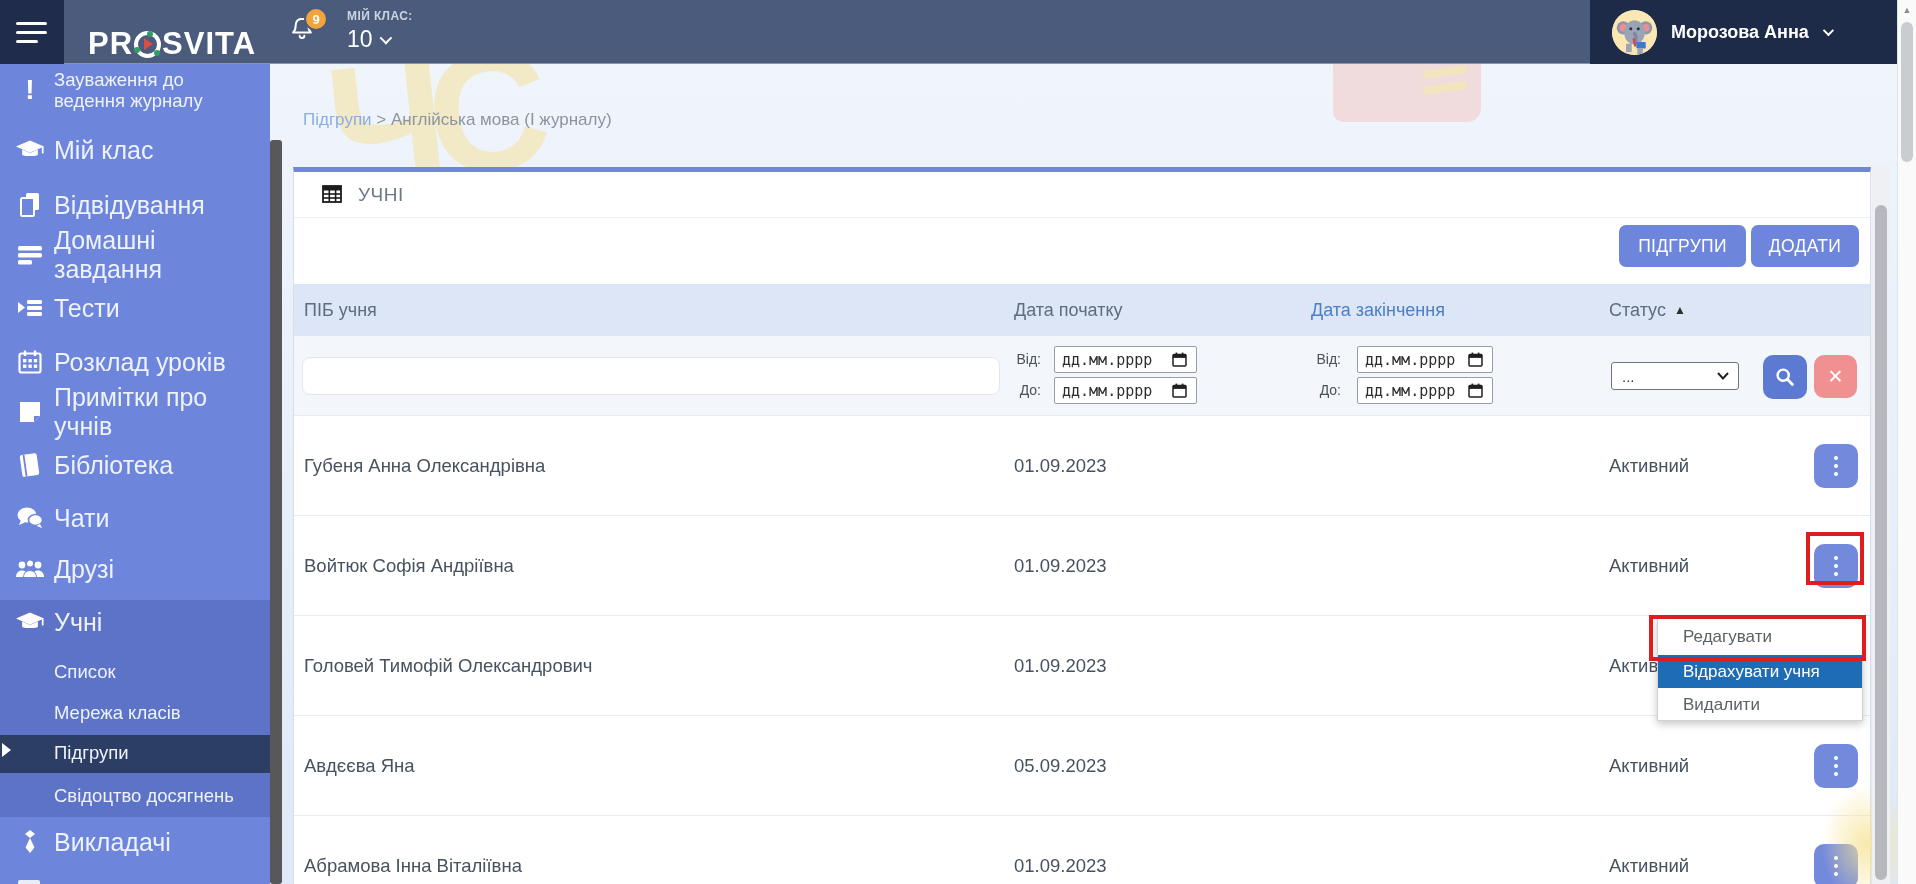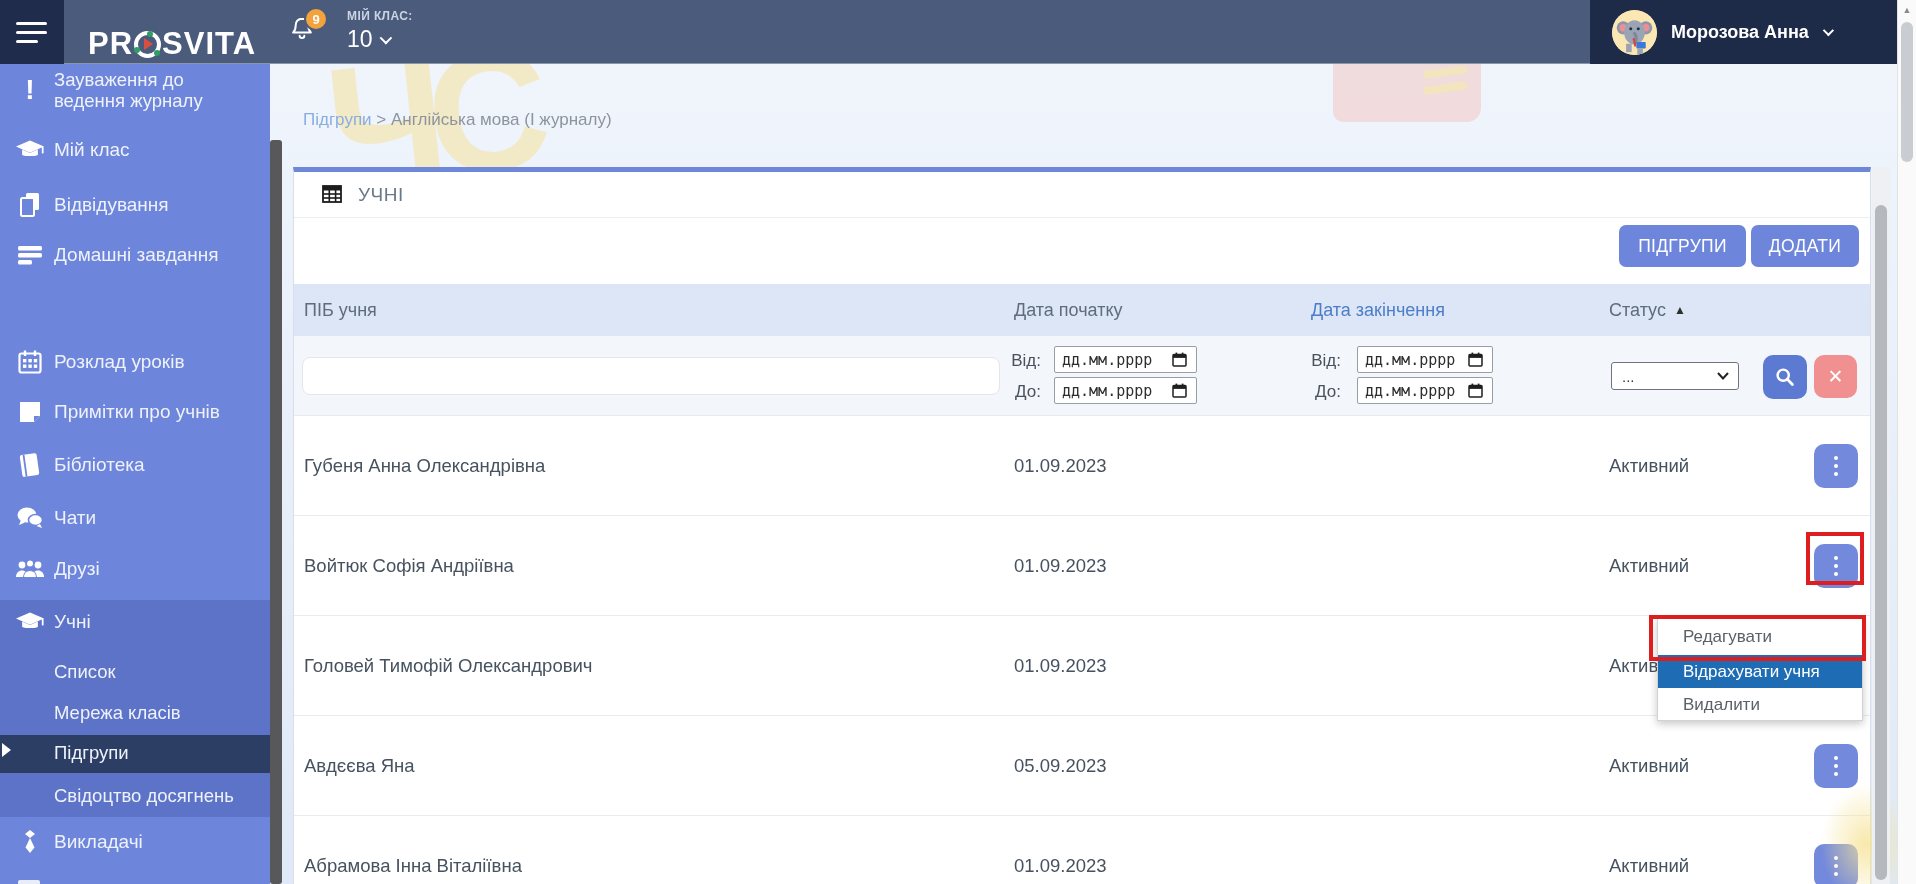--- a/index.html
+++ b/index.html
@@ -45,7 +45,7 @@
   .s-item { position:absolute; left:0; width:270px; height:44px; display:flex; align-items:center; cursor:pointer; }
   .s-item .ico { position:absolute; left:16px; width:28px; height:28px; display:flex;
     align-items:center; justify-content:center; }
-  .s-item .lbl { position:absolute; left:54px; color:#eef2fb; font-size:19px; }
+  .s-item .lbl { position:absolute; left:54px; color:#eef2fb; font-size:25px; }
   .s-item .lbl.two { line-height:21.5px; width:190px; font-size:18.5px; }
   .s-sub { position:absolute; left:0; width:270px; height:40px; display:flex; align-items:center; cursor:pointer; }
   .s-sub .lbl { position:absolute; left:54px; color:#eef2fb; font-size:18.5px; }

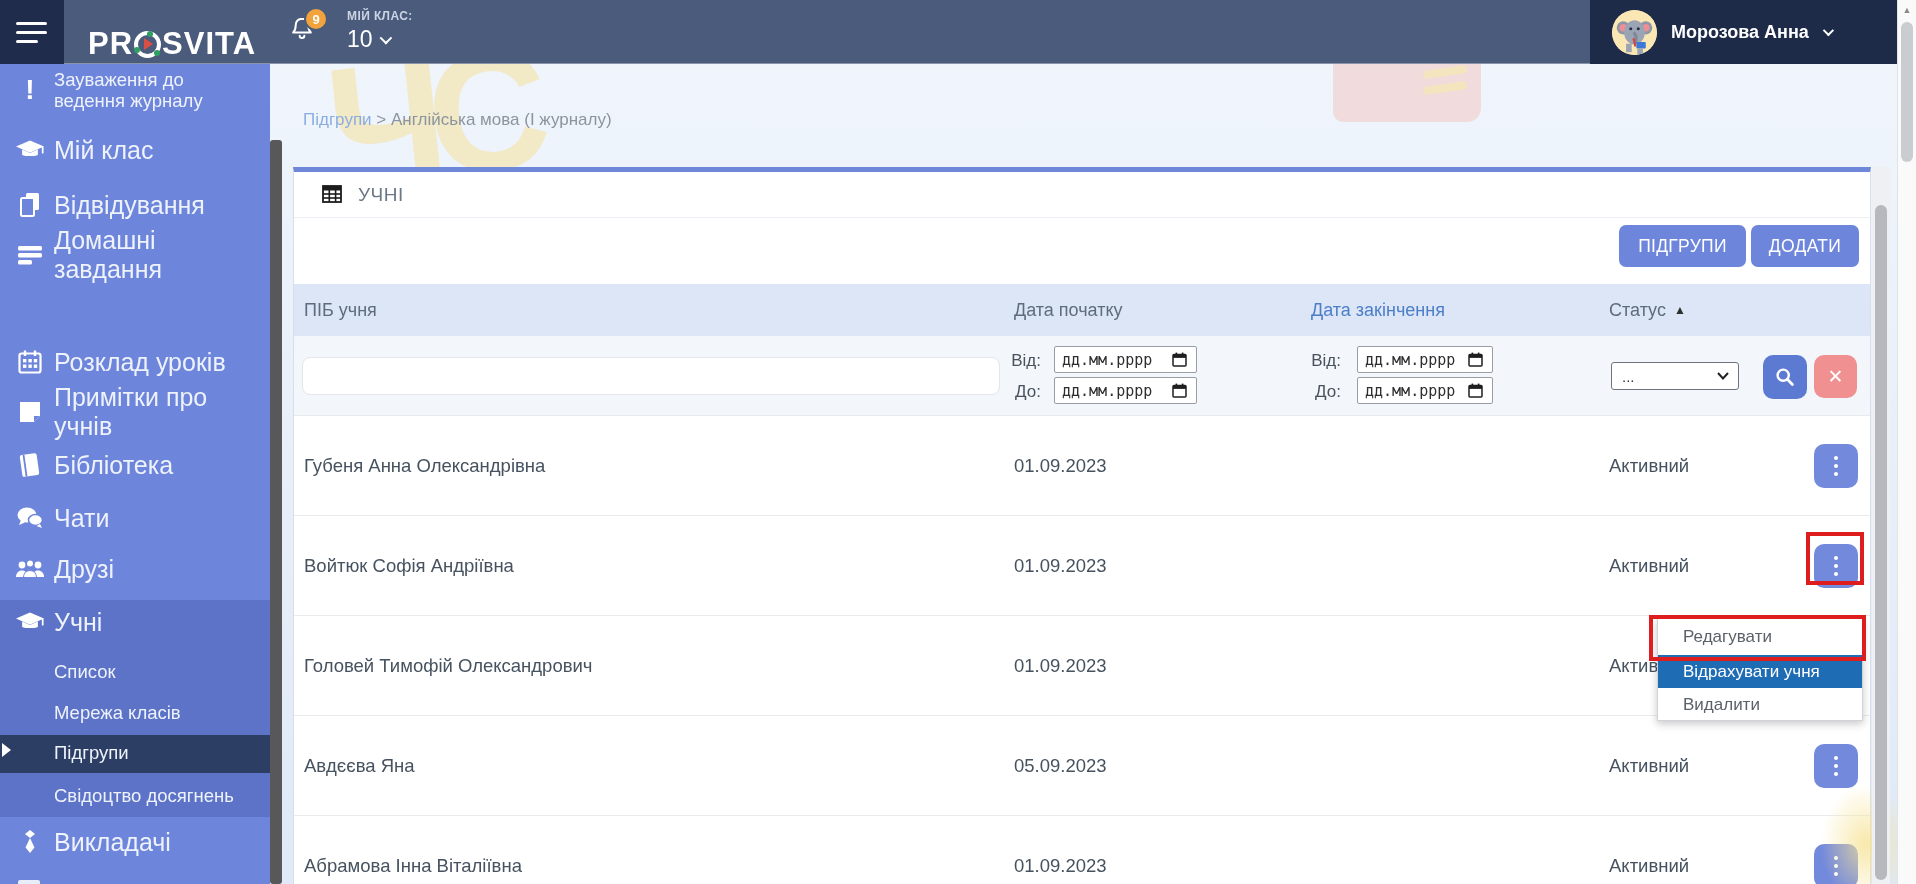--- a/index.html
+++ b/index.html
@@ -231,6 +231,17 @@
       </span>
       <span class="lbl">Домашні завдання</span>
     </div>
+    <div class="s-item" style="top:222px;">
+      <span class="ico">
+        <svg width="24" height="18" viewBox="0 0 24 18" fill="#fff">
+            <polygon points="0,3 7,8.5 0,14"></polygon>
+            <rect x="9" y="1" width="15" height="4" rx="1.3"></rect>
+            <rect x="9" y="7" width="15" height="4" rx="1.3"></rect>
+            <rect x="9" y="13" width="15" height="4" rx="1.3"></rect>
+          </svg>
+      </span>
+      <span class="lbl">Тести</span>
+    </div>
     <div class="s-item" style="top:276px;">
       <span class="ico">
         <svg width="24" height="24" viewBox="0 0 24 24">

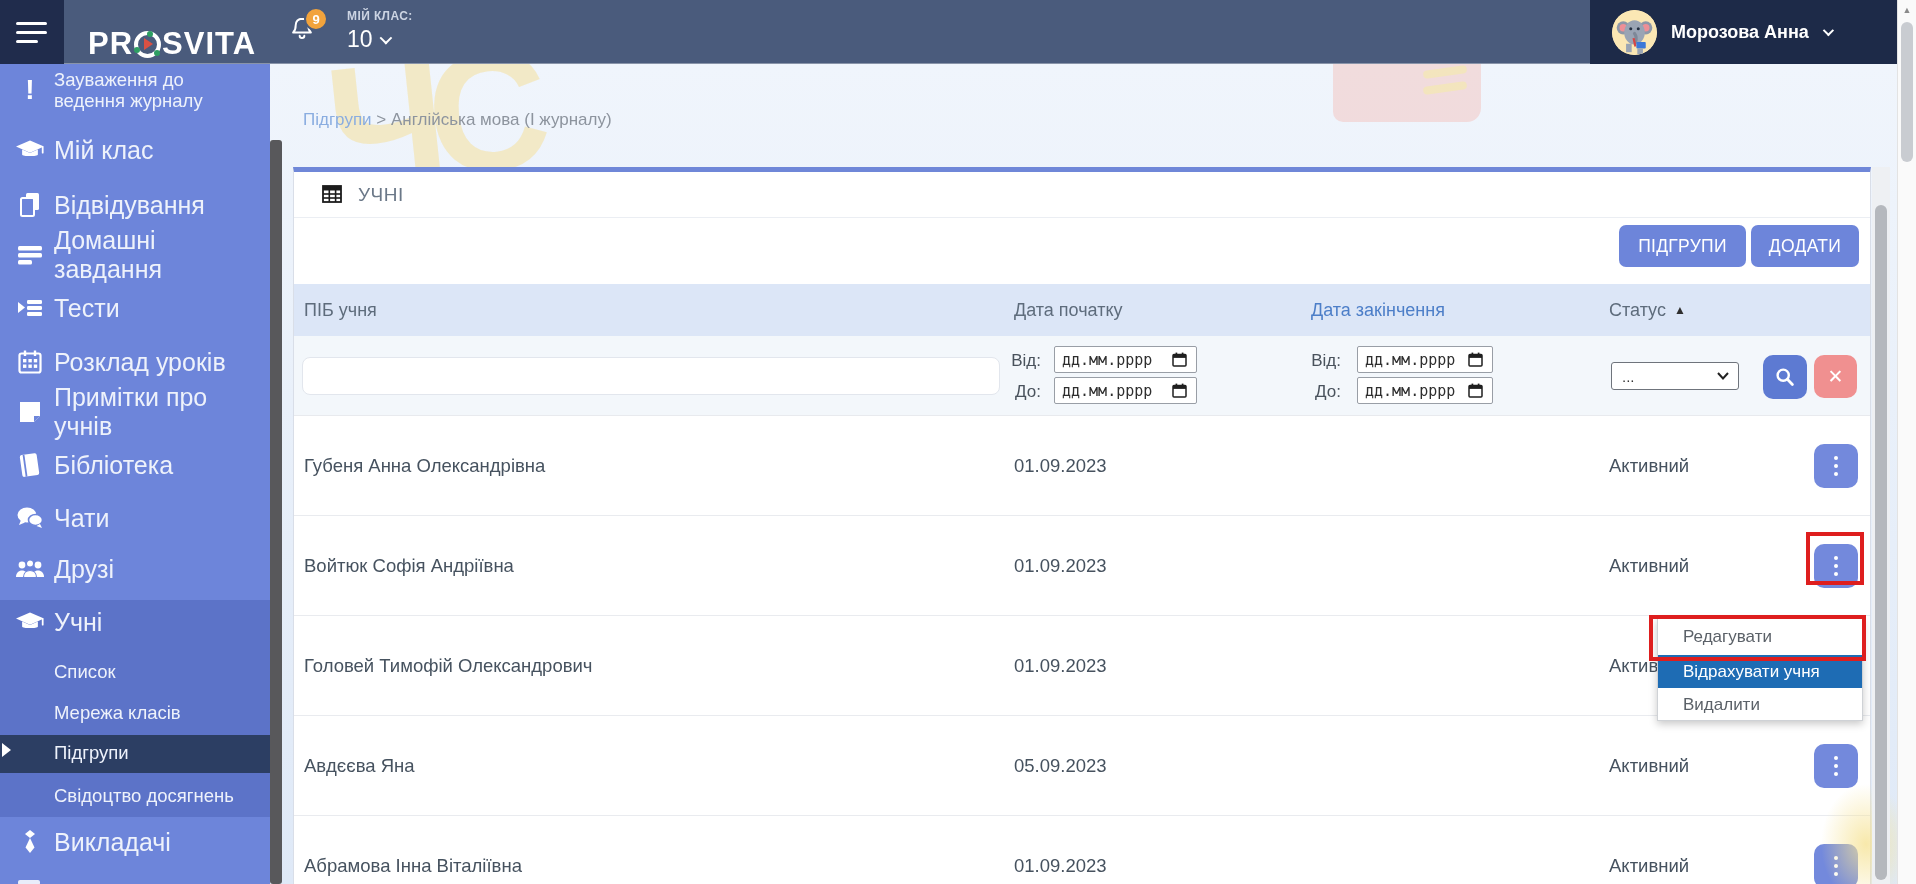--- a/index.html
+++ b/index.html
@@ -89,7 +89,7 @@
     border-bottom:1px solid #e8eaee; }
   .name-filter { position:absolute; left:8px; top:21px; width:698px; height:38px; border:1px solid #e2e6ed;
     border-radius:8px; background:#fff; font-size:17px; font-family:inherit; padding:0 12px; color:#333; }
-  .dlbl { position:absolute; width:42px; text-align:right; font-size:17px; color:#49525c; }
+  .dlbl { position:absolute; width:42px; text-align:right; font-size:14px; color:#49525c; }
   .dinput { position:absolute; height:27px; border:1px solid #999ea6; border-radius:2px; background:#fff;
     font-family:"DejaVu Sans Mono",monospace; font-size:15px; color:#2e2e2e; padding:0 24px 0 7px; }
   .dinput::placeholder { color:#2e2e2e; opacity:1; }

